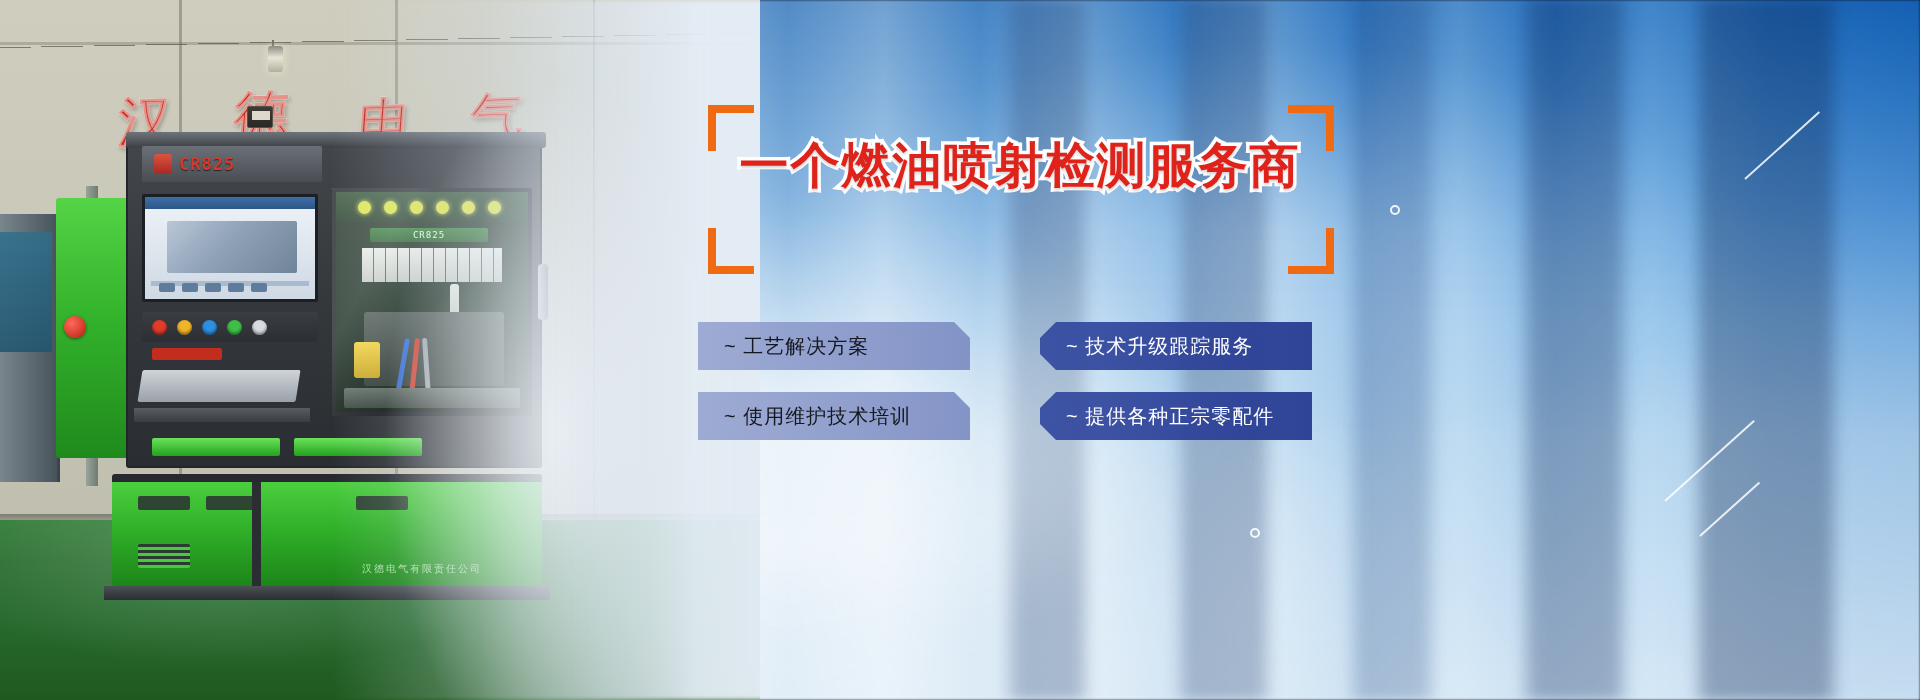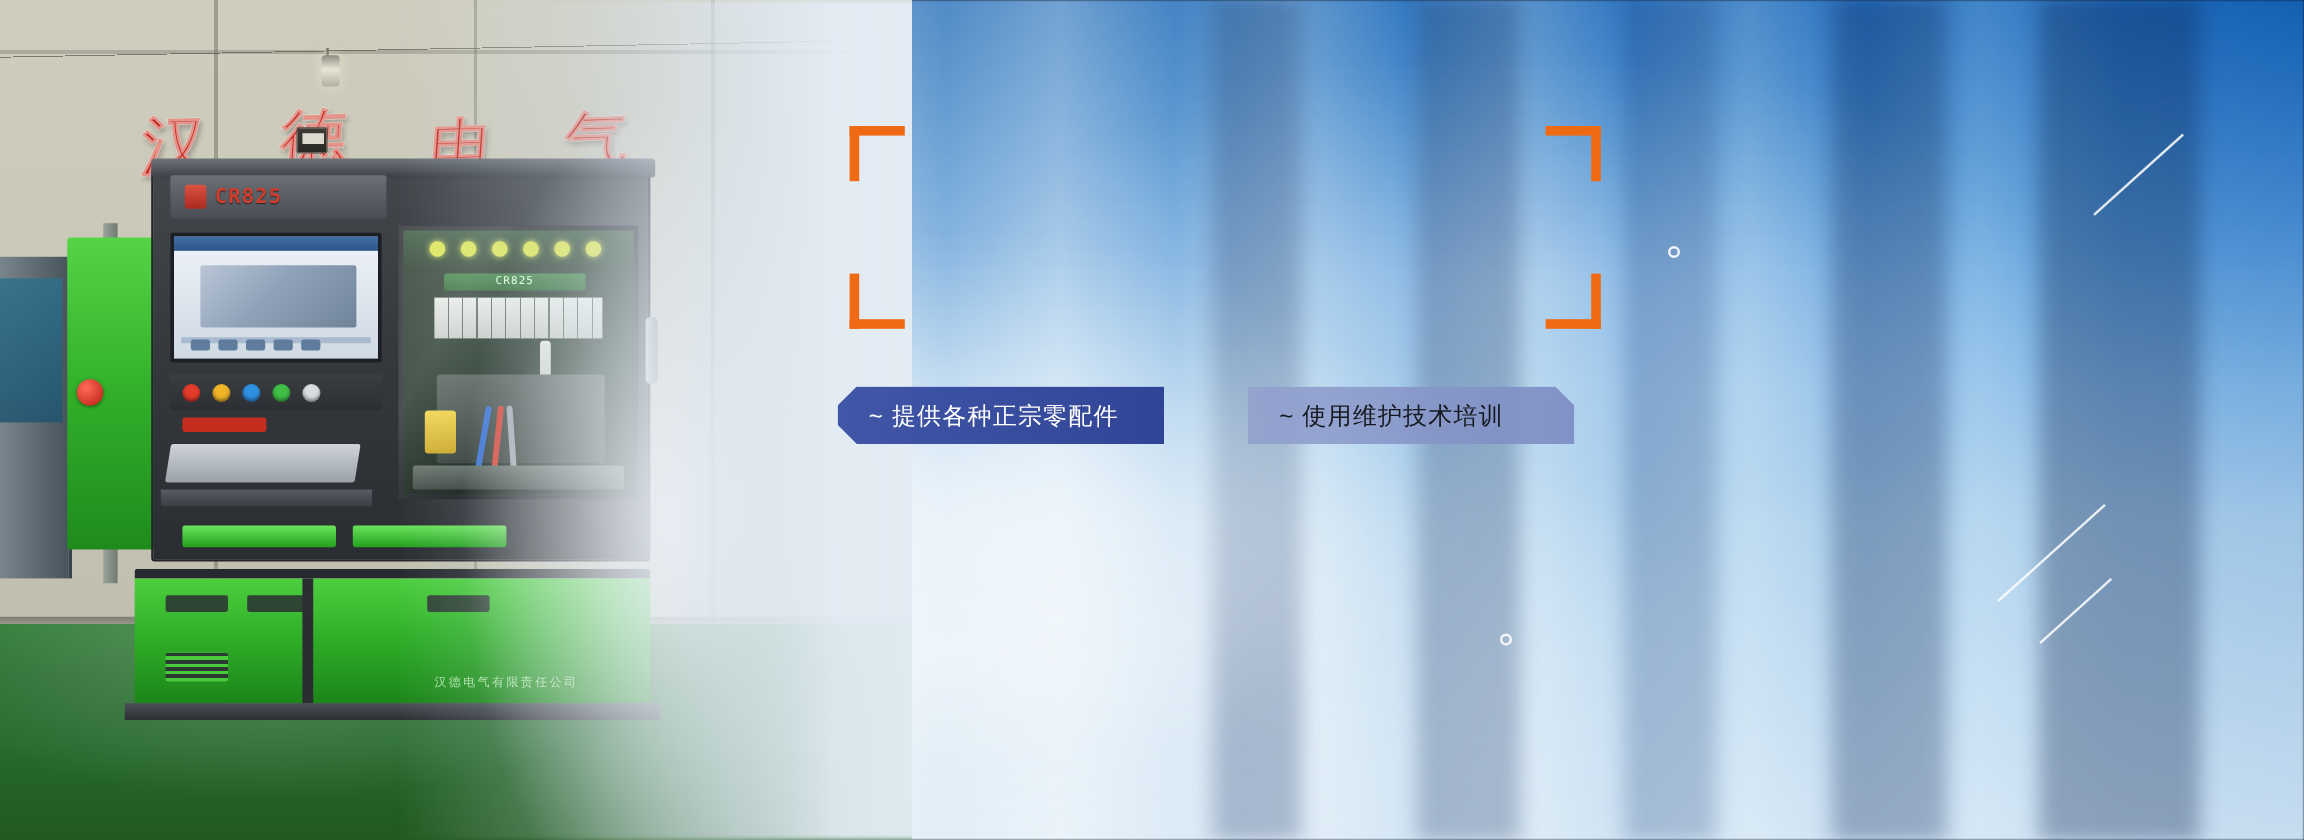--- a/index.html
+++ b/index.html
@@ -352,6 +352,7 @@
         <i></i>
       </div>
 
+    <div class="headline">一个燃油喷射检测服务商</div>
 
     <div class="btns">
       <div class="btn dark">~ 提供各种正宗零配件</div>

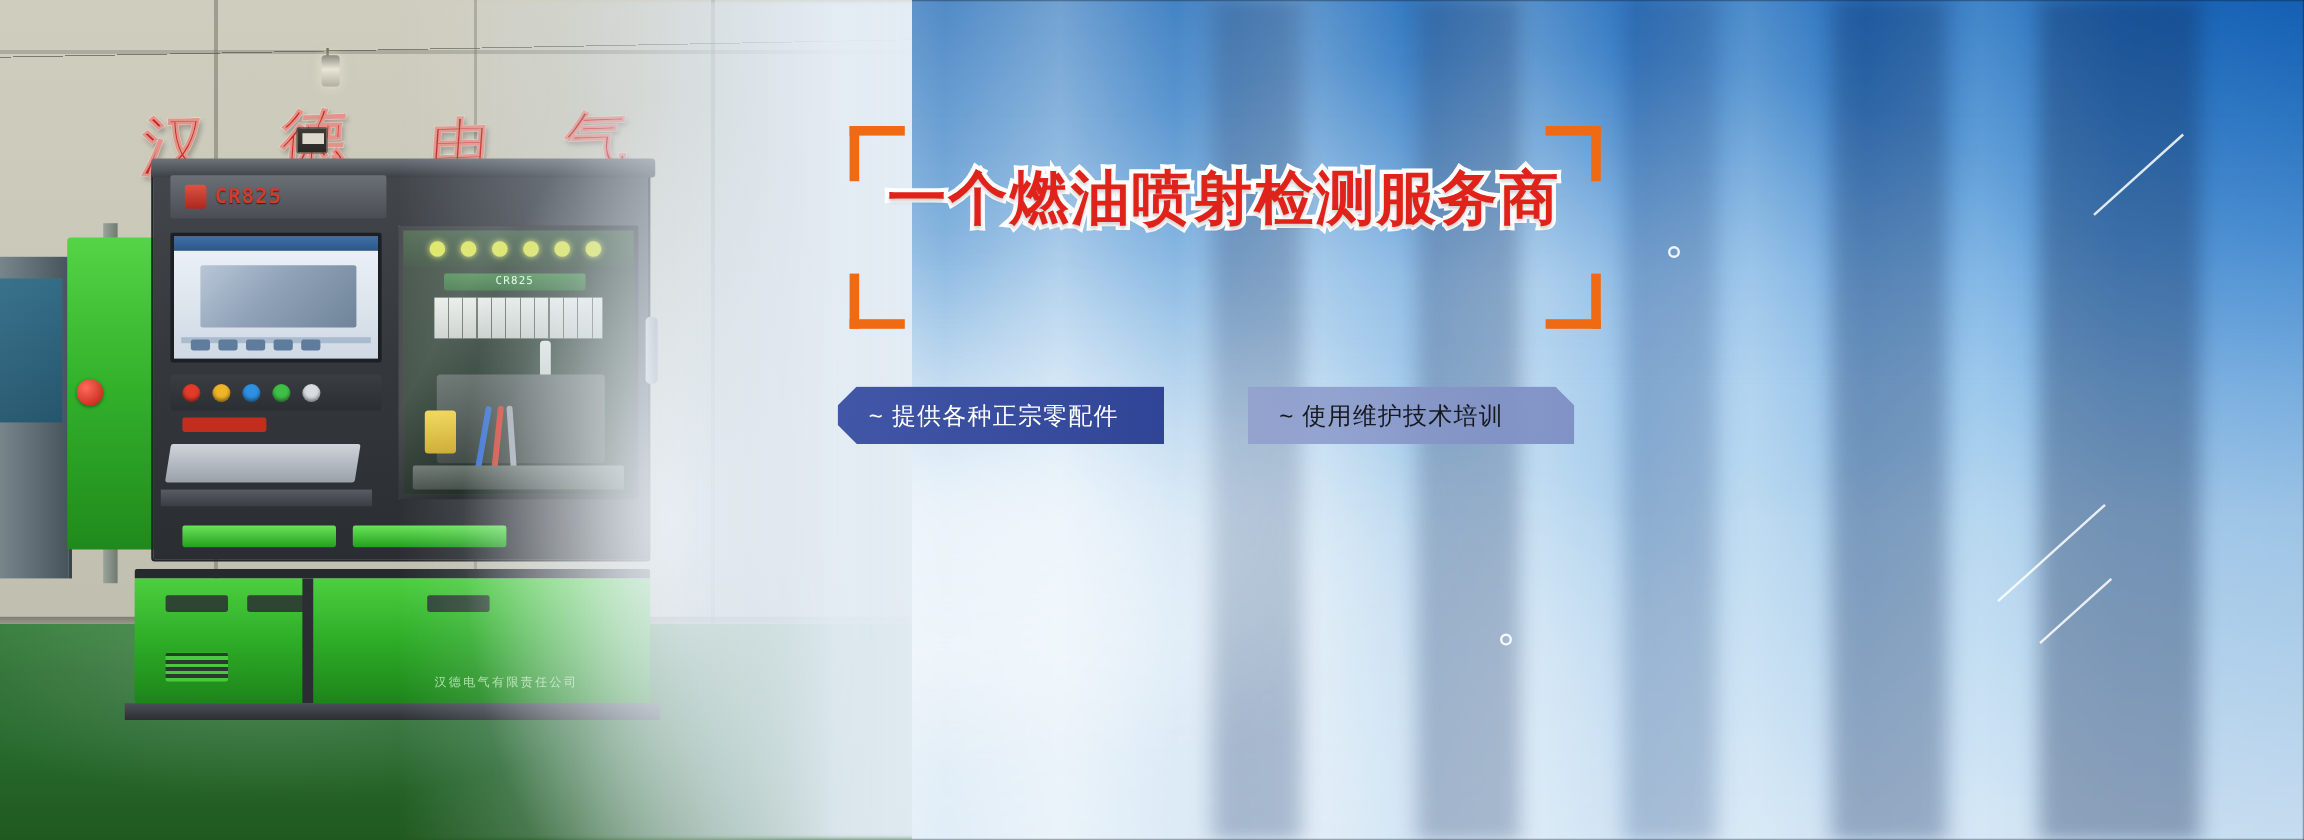--- a/index.html
+++ b/index.html
@@ -355,6 +355,7 @@
     <div class="headline">一个燃油喷射检测服务商</div>
 
     <div class="btns">
+      <div class="btn light">~ 工艺解决方案</div>
       <div class="btn dark">~ 提供各种正宗零配件</div>
       <div class="btn light">~ 使用维护技术培训</div>
     </div>

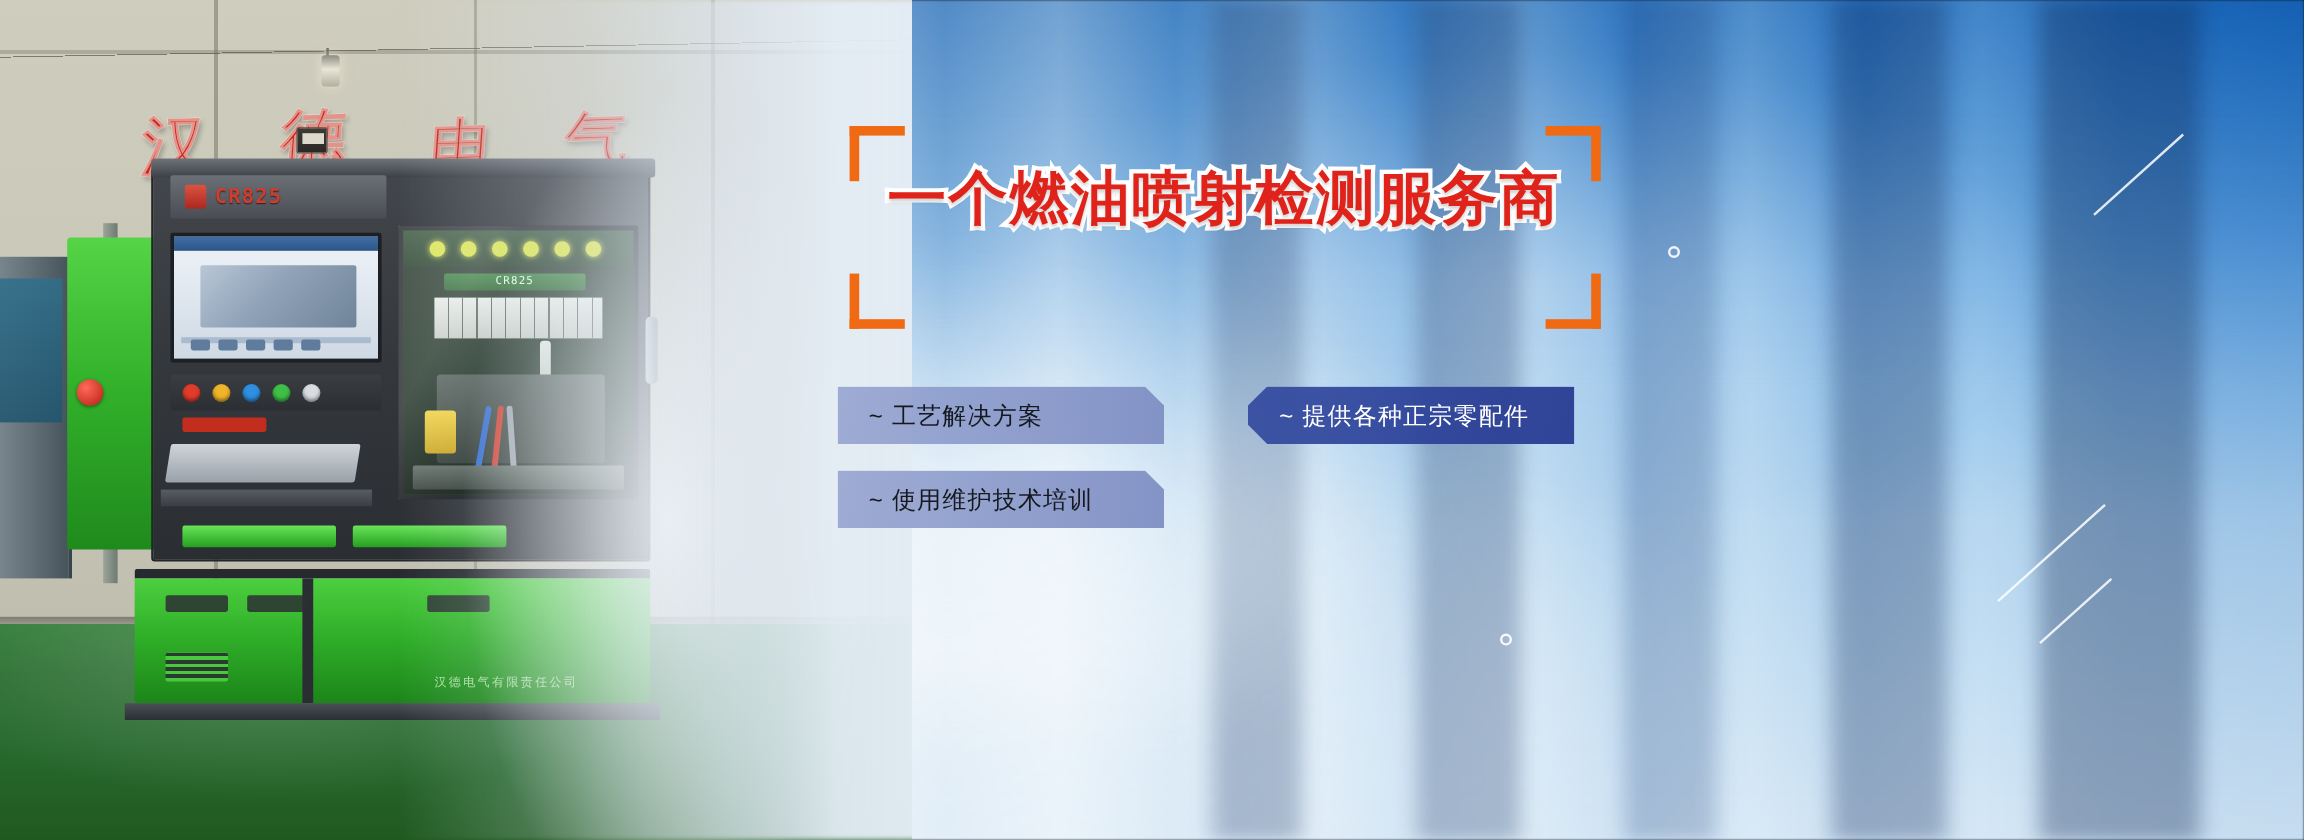--- a/index.html
+++ b/index.html
@@ -356,6 +356,7 @@
 
     <div class="btns">
       <div class="btn light">~ 工艺解决方案</div>
+      <div class="btn dark">~ 技术升级跟踪服务</div>
       <div class="btn dark">~ 提供各种正宗零配件</div>
       <div class="btn light">~ 使用维护技术培训</div>
     </div>

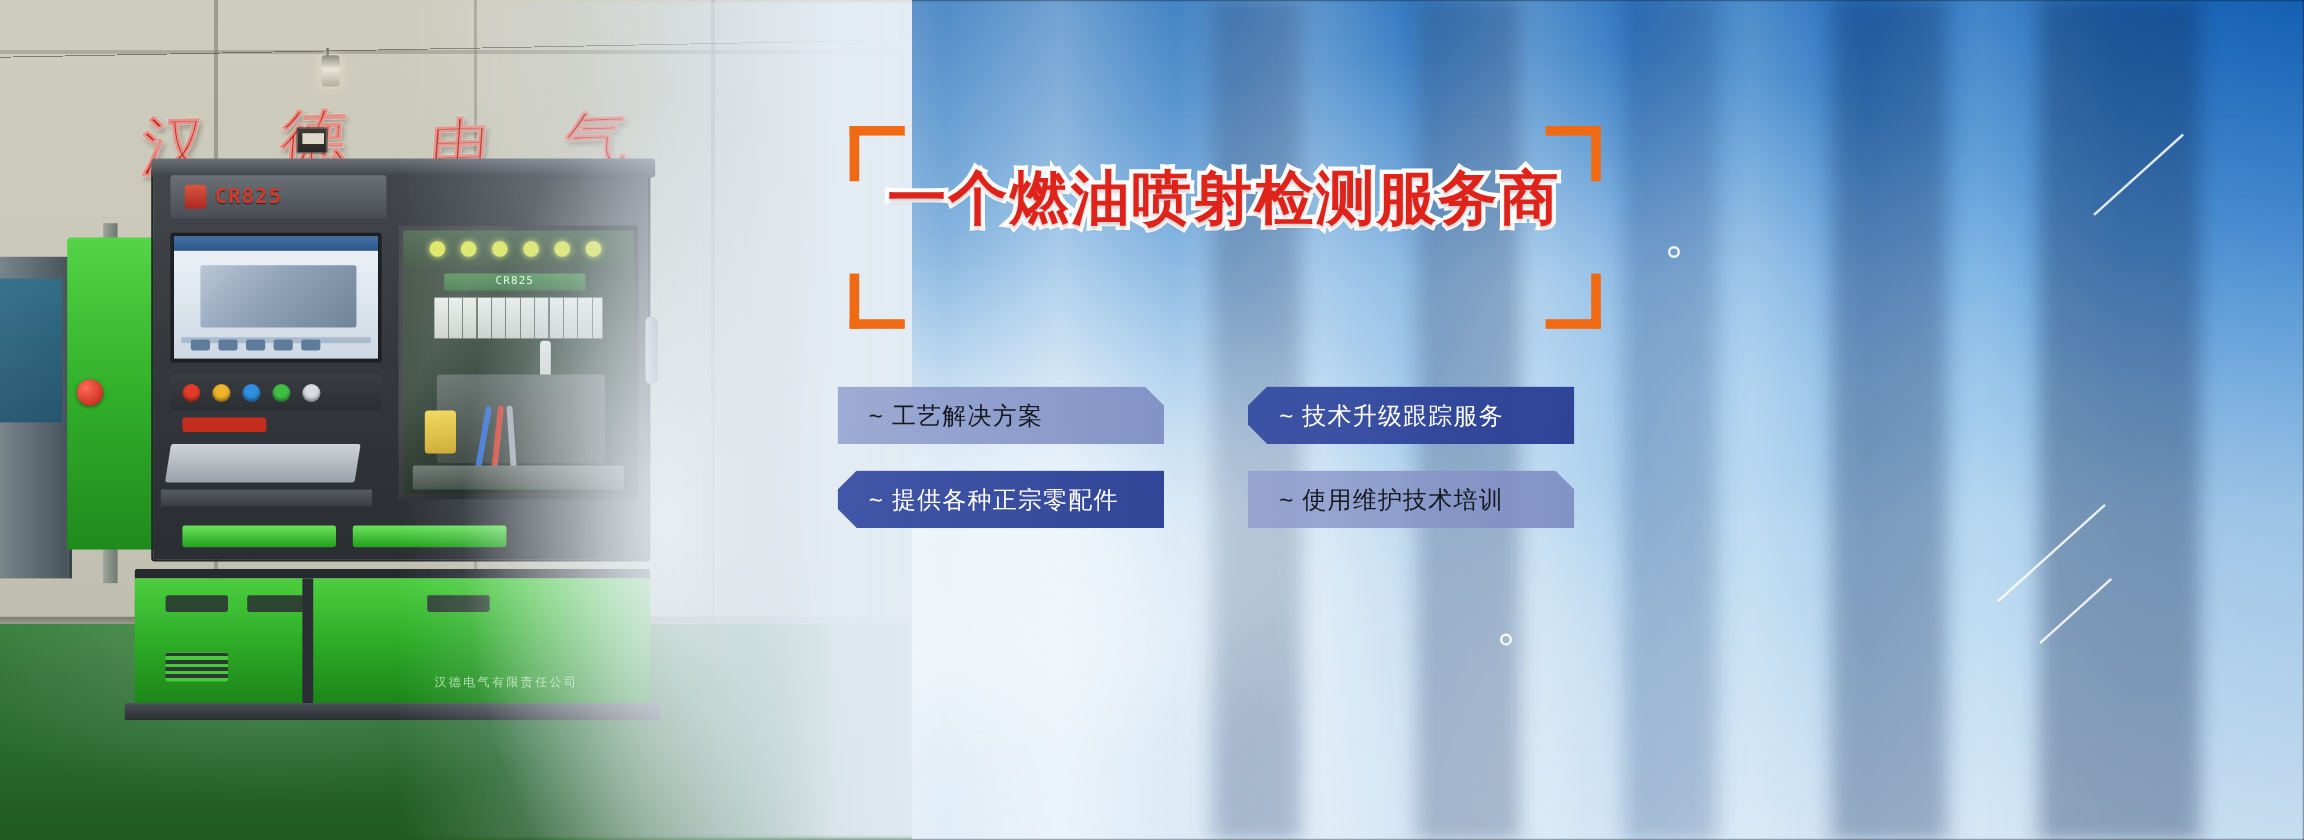--- a/index.html
+++ b/index.html
@@ -357,8 +357,8 @@
     <div class="btns">
       <div class="btn light">~ 工艺解决方案</div>
       <div class="btn dark">~ 技术升级跟踪服务</div>
+      <div class="btn light">~ 使用维护技术培训</div>
       <div class="btn dark">~ 提供各种正宗零配件</div>
-      <div class="btn light">~ 使用维护技术培训</div>
     </div>
 
     <div class="deco">

